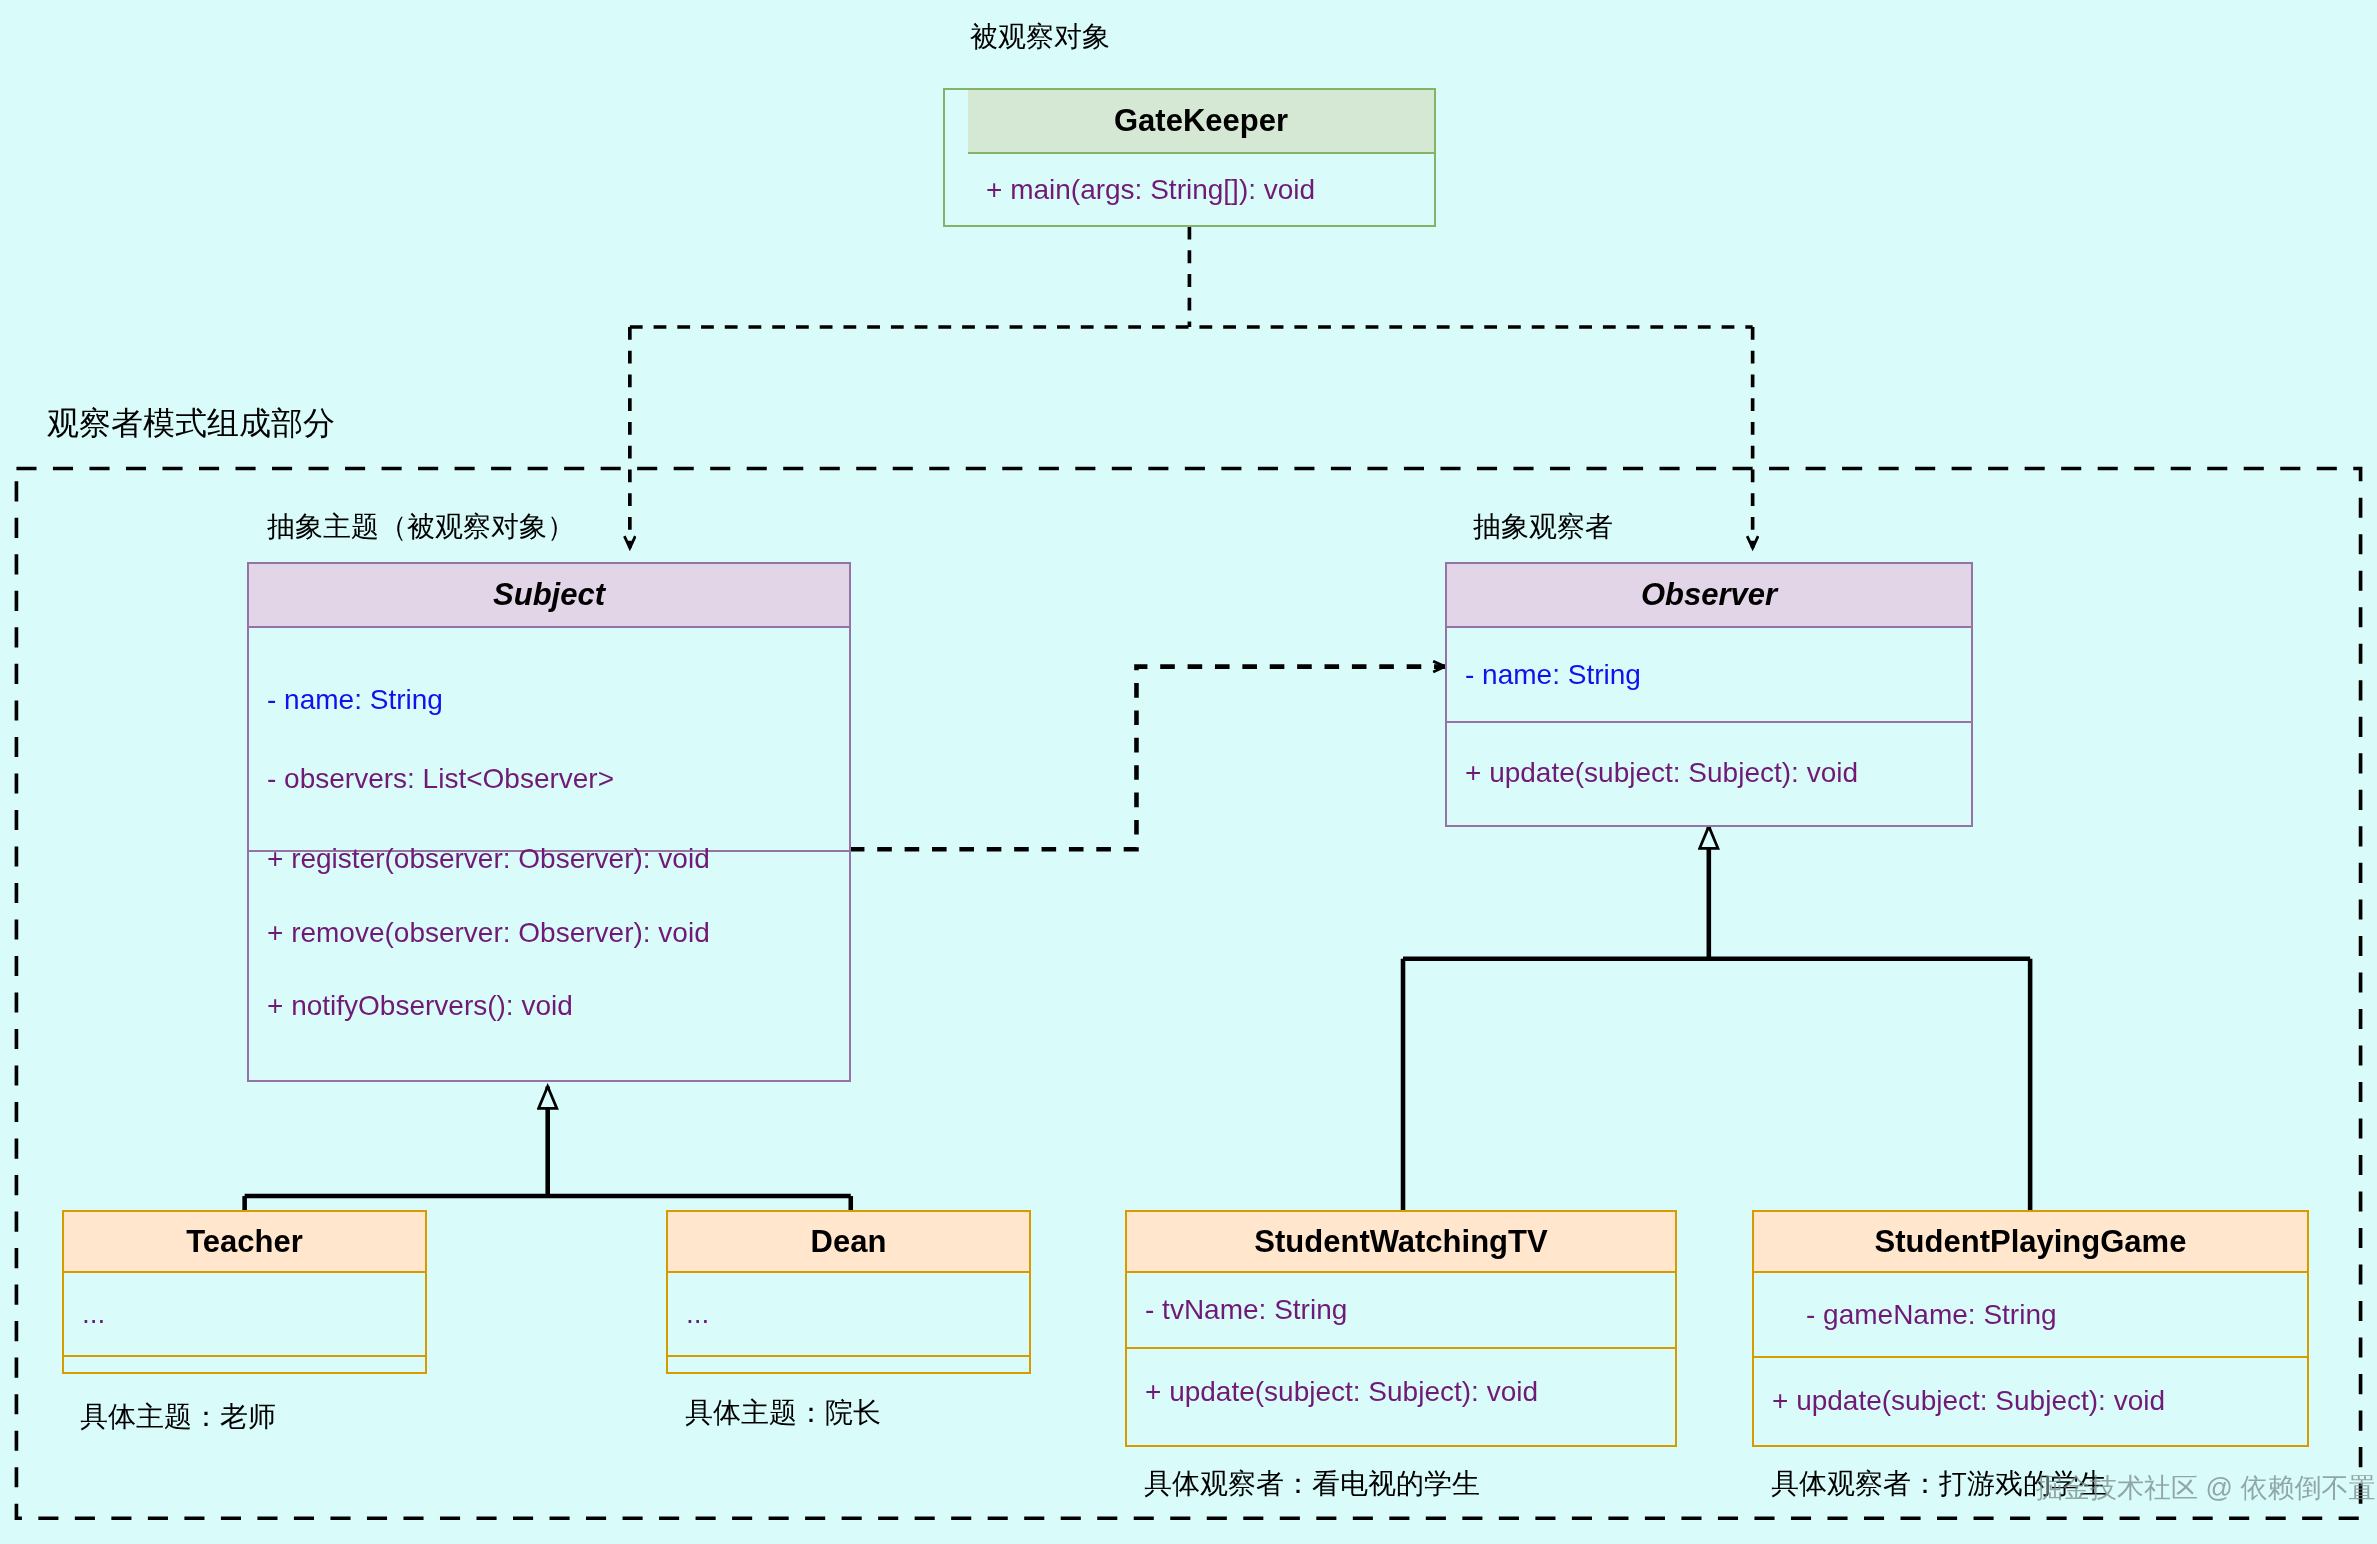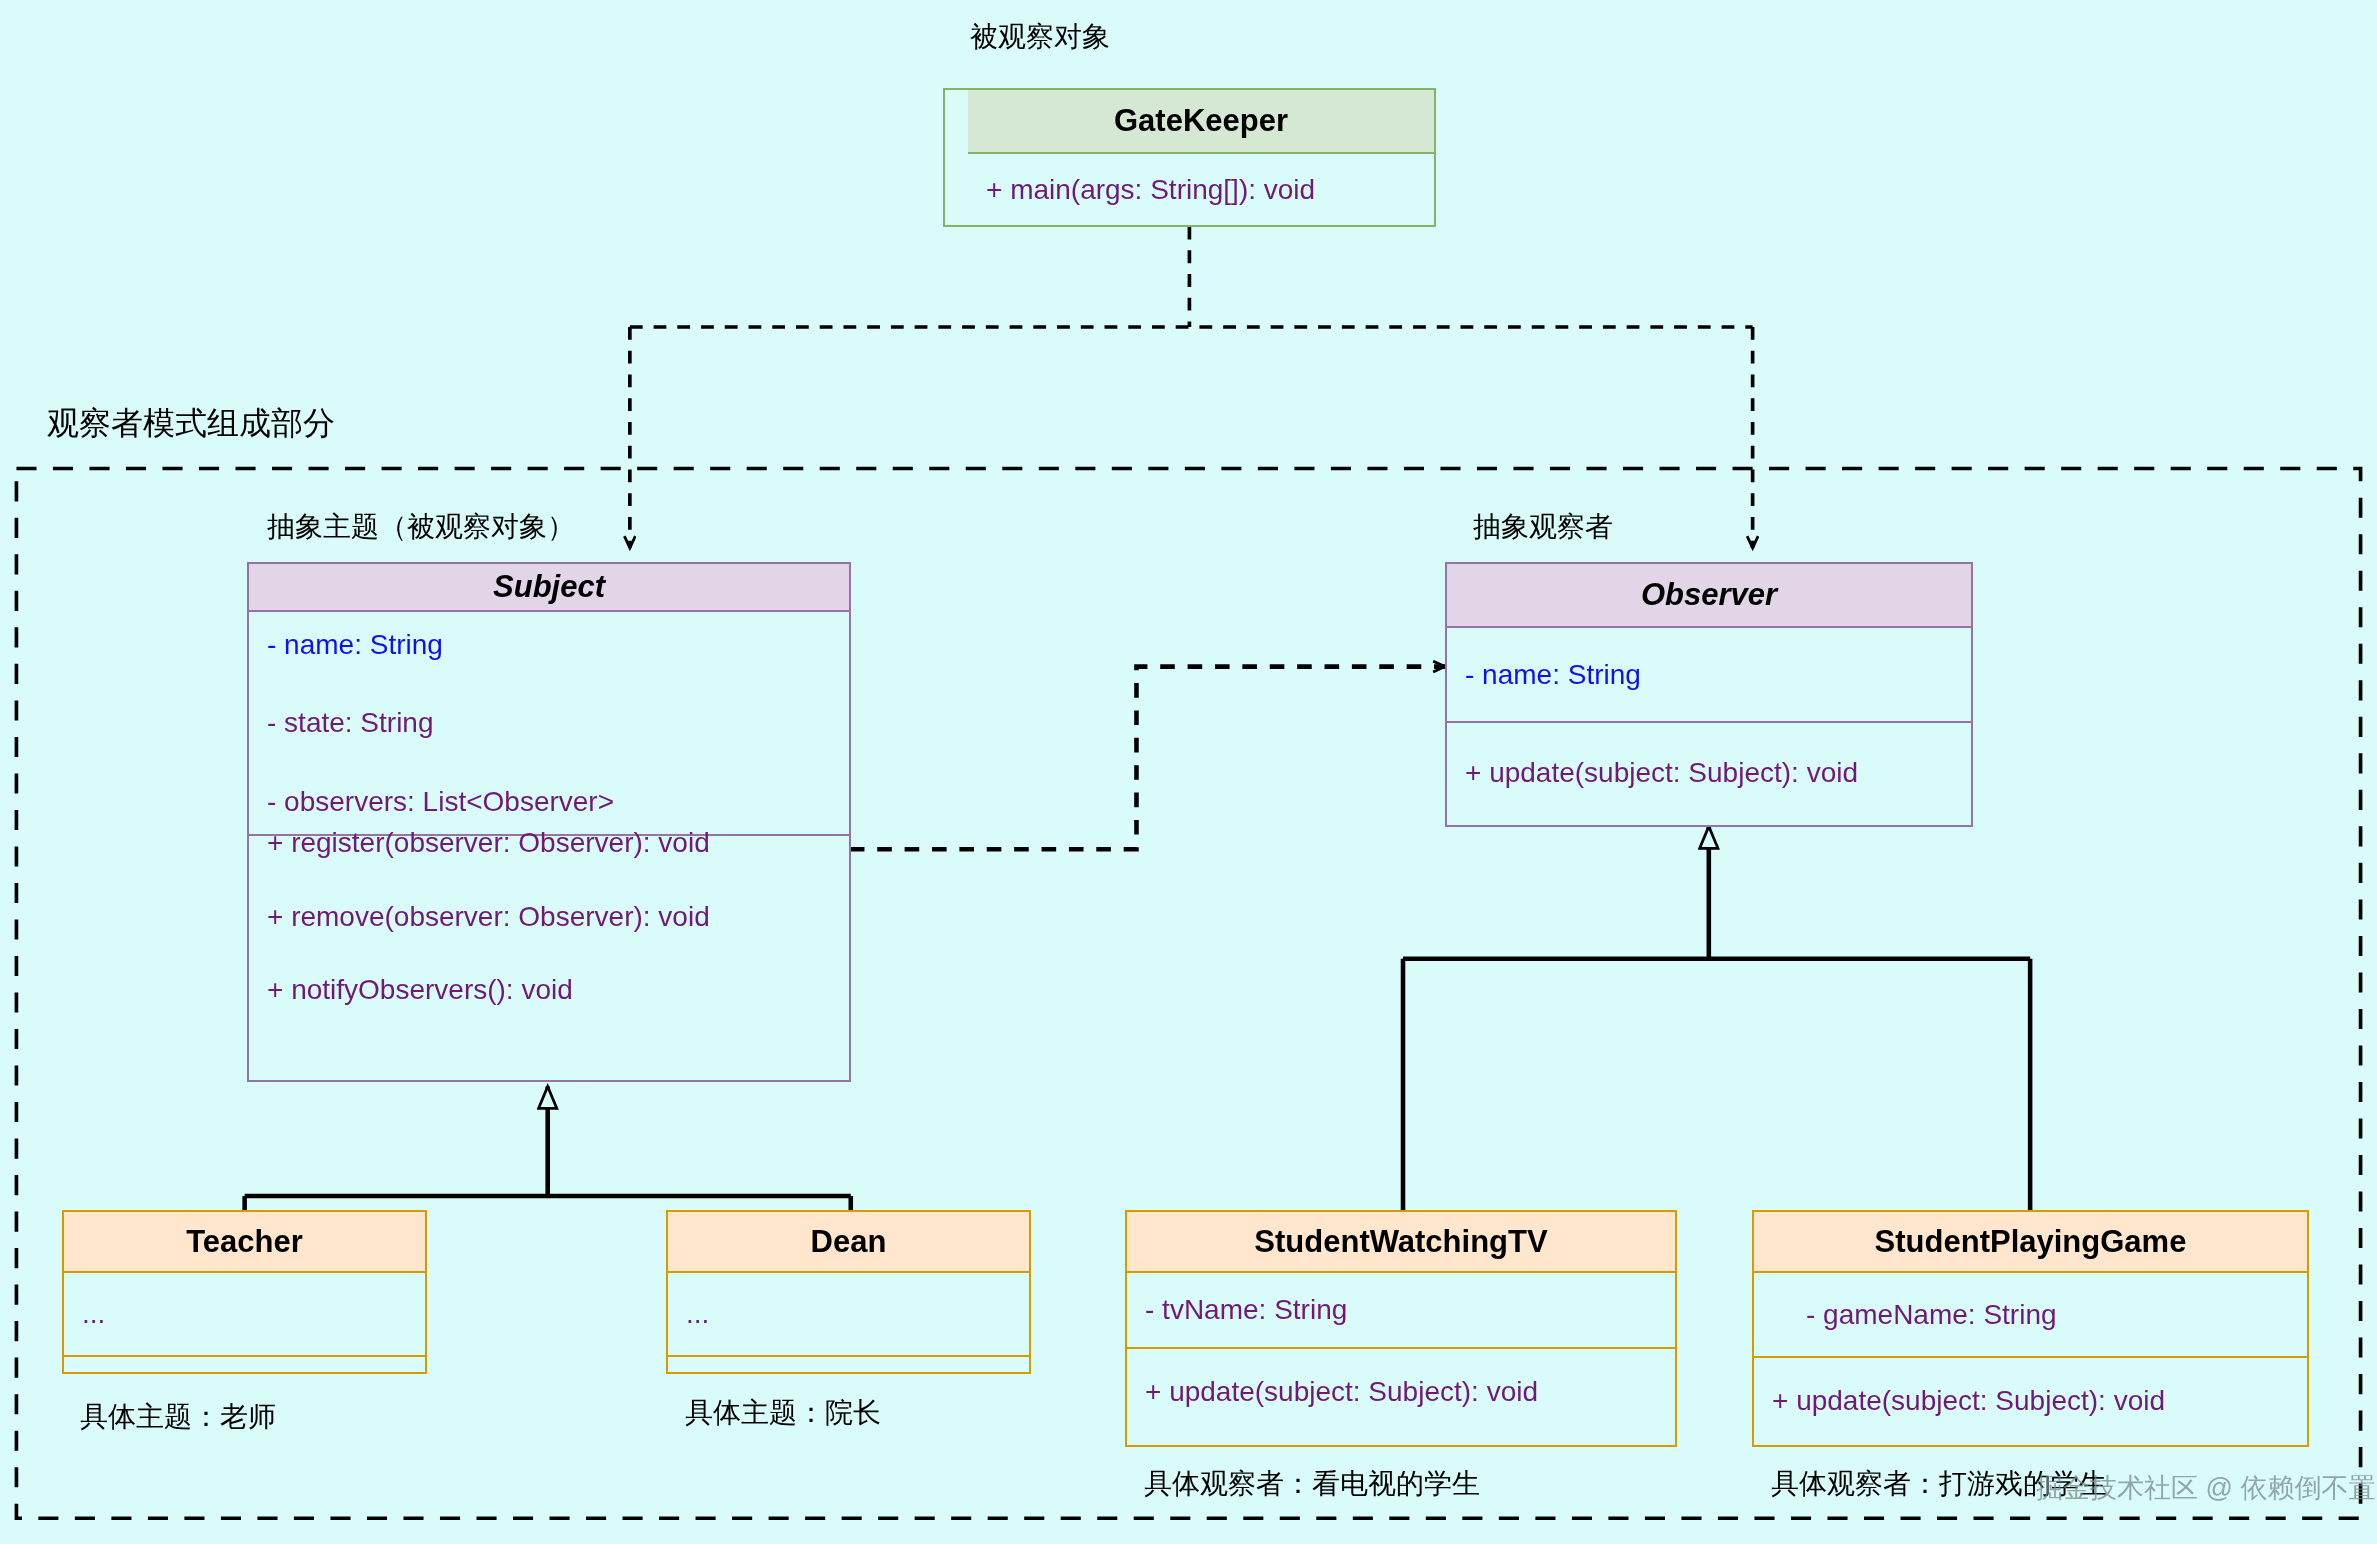--- a/index.html
+++ b/index.html
@@ -155,7 +155,7 @@
   </div>
 
   <div class="uml purple" style="left:247px; top:562px; width:604px; height:520px;">
-    <div class="hdr" style="height:48px;">Subject</div>
+    <div class="hdr" style="height:64px;">Subject</div>
     <div class="comp mid" style="height:224px;">
       <div class="row blue" style="margin-bottom:35px;">- name: String</div>
       <div class="row" style="margin-bottom:35px;">- state: String</div>

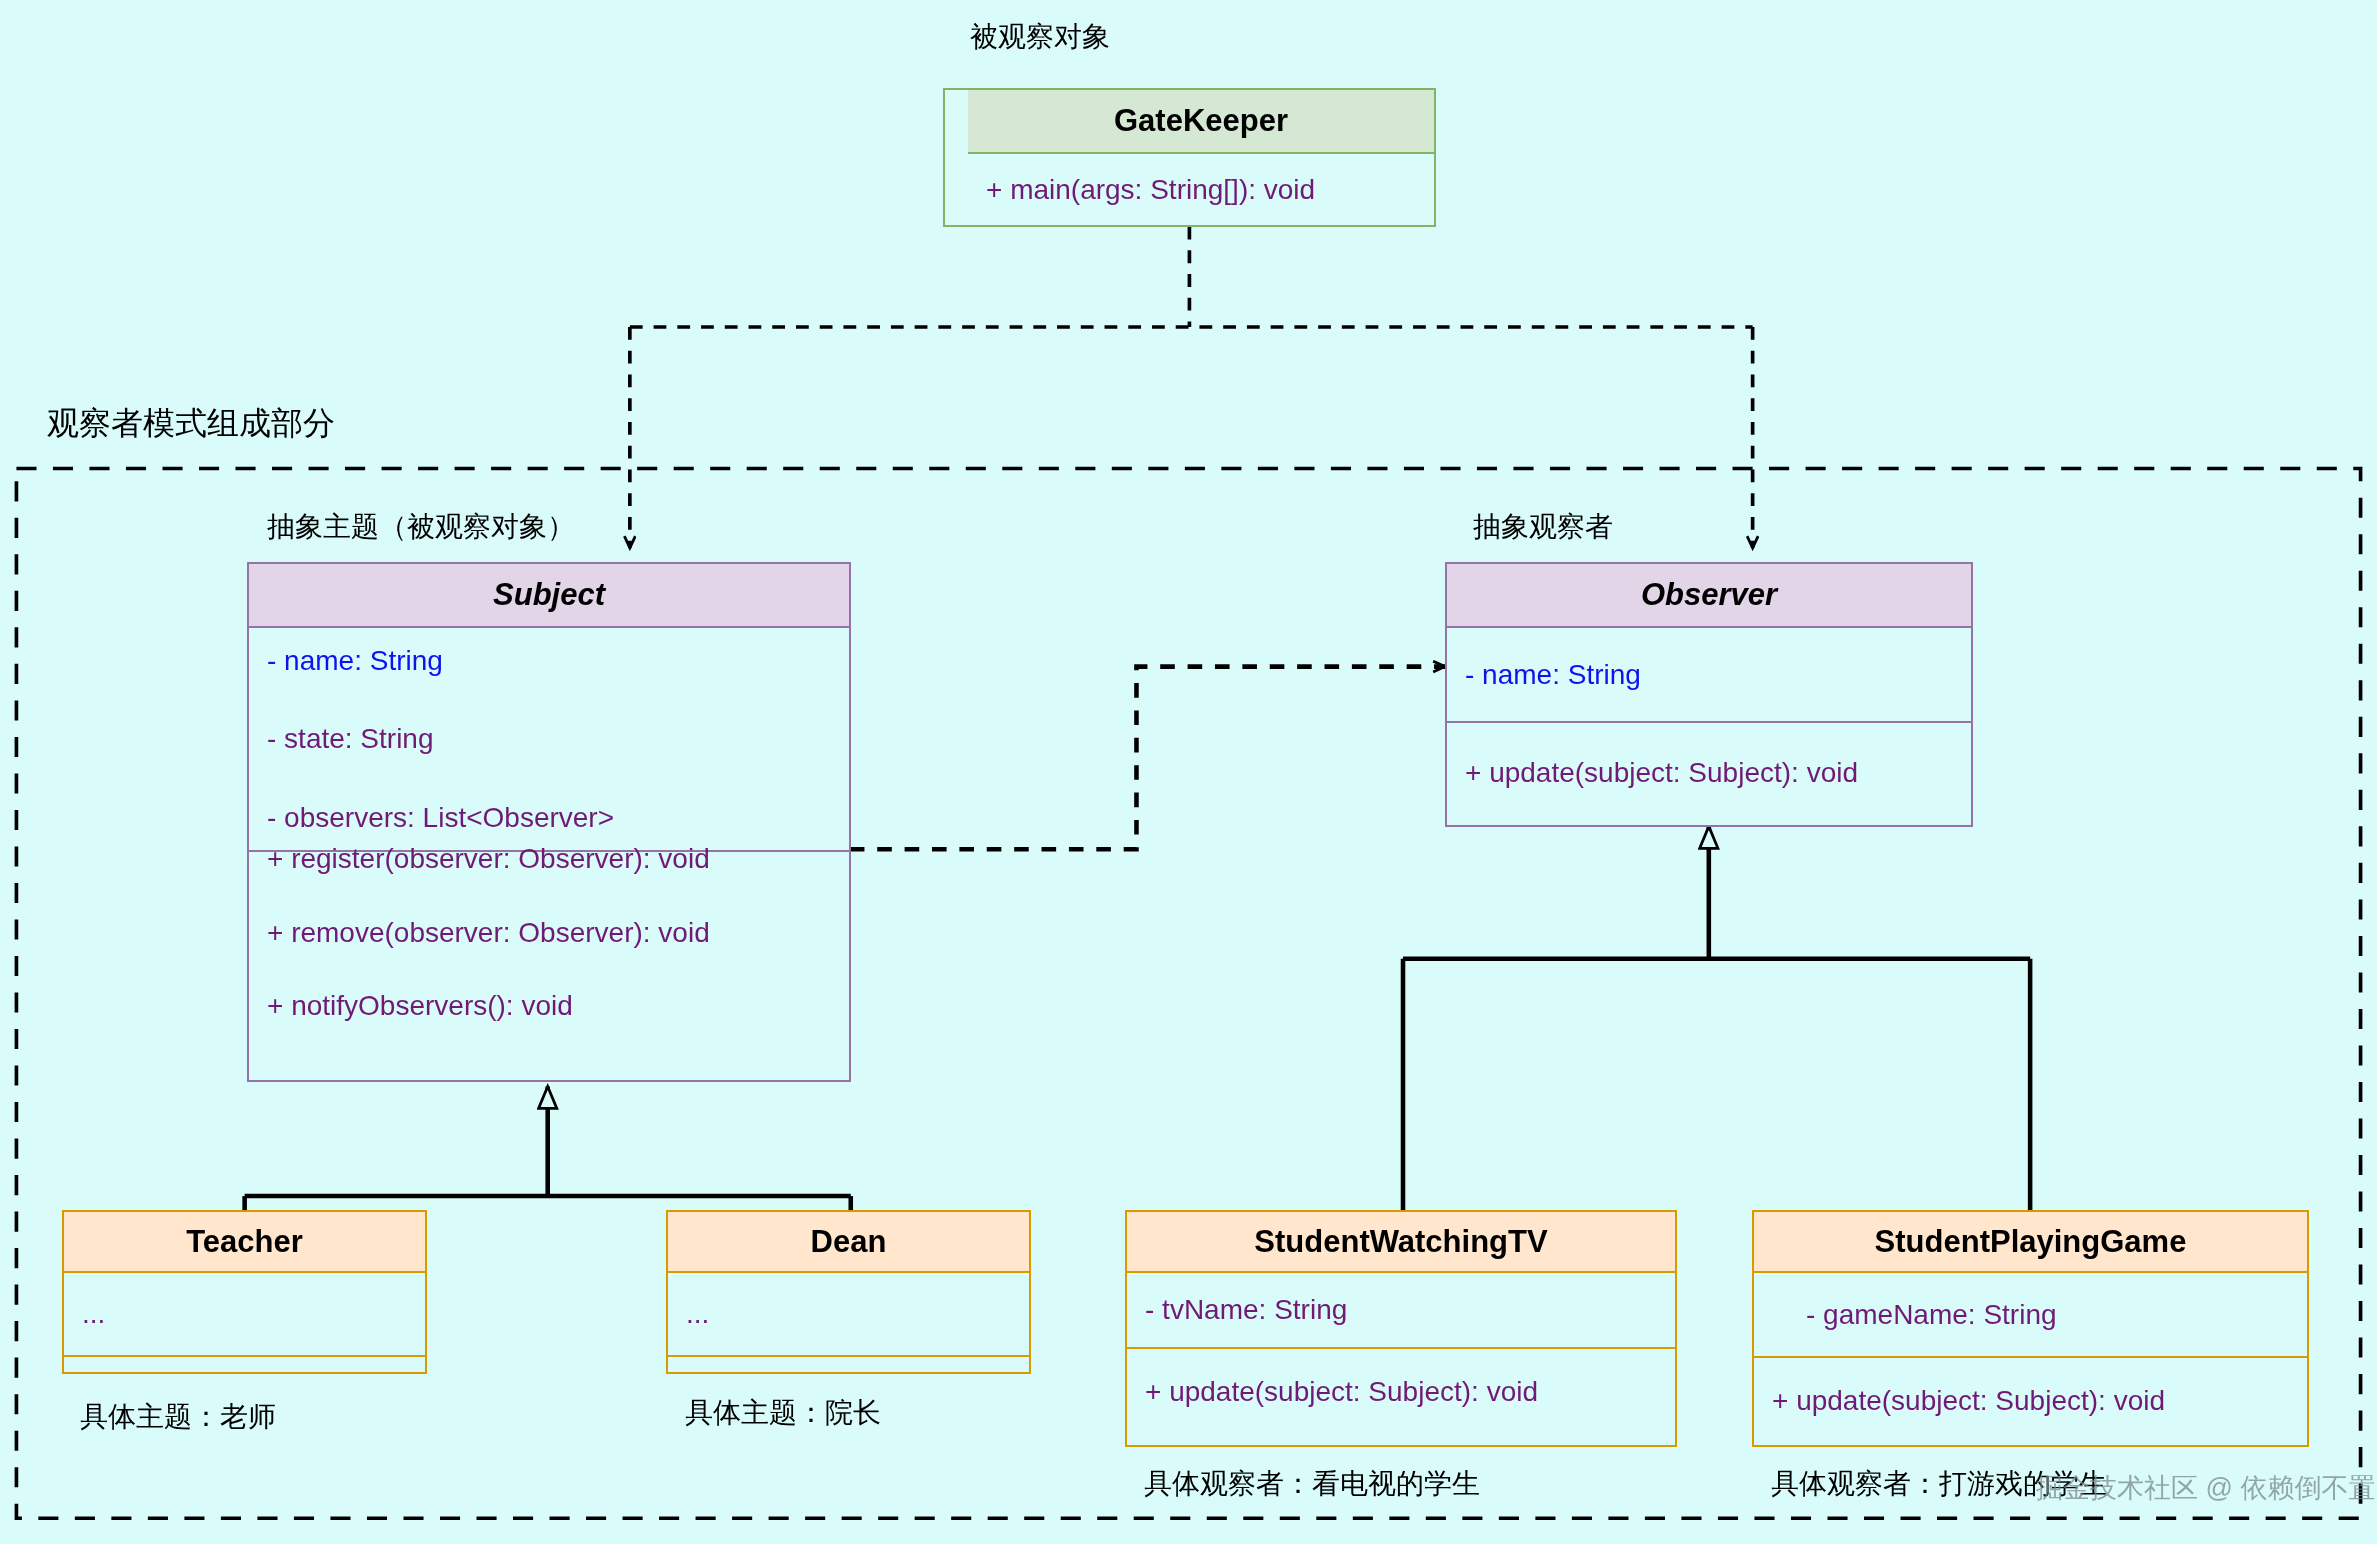--- a/index.html
+++ b/index.html
@@ -158,7 +158,6 @@
     <div class="hdr" style="height:64px;">Subject</div>
     <div class="comp mid" style="height:224px;">
       <div class="row blue" style="margin-bottom:35px;">- name: String</div>
-      <div class="row" style="margin-bottom:35px;">- state: String</div>
       <div class="row">- observers: List&lt;Observer&gt;</div>
     </div>
     <div class="comp" style="height:161px;">

